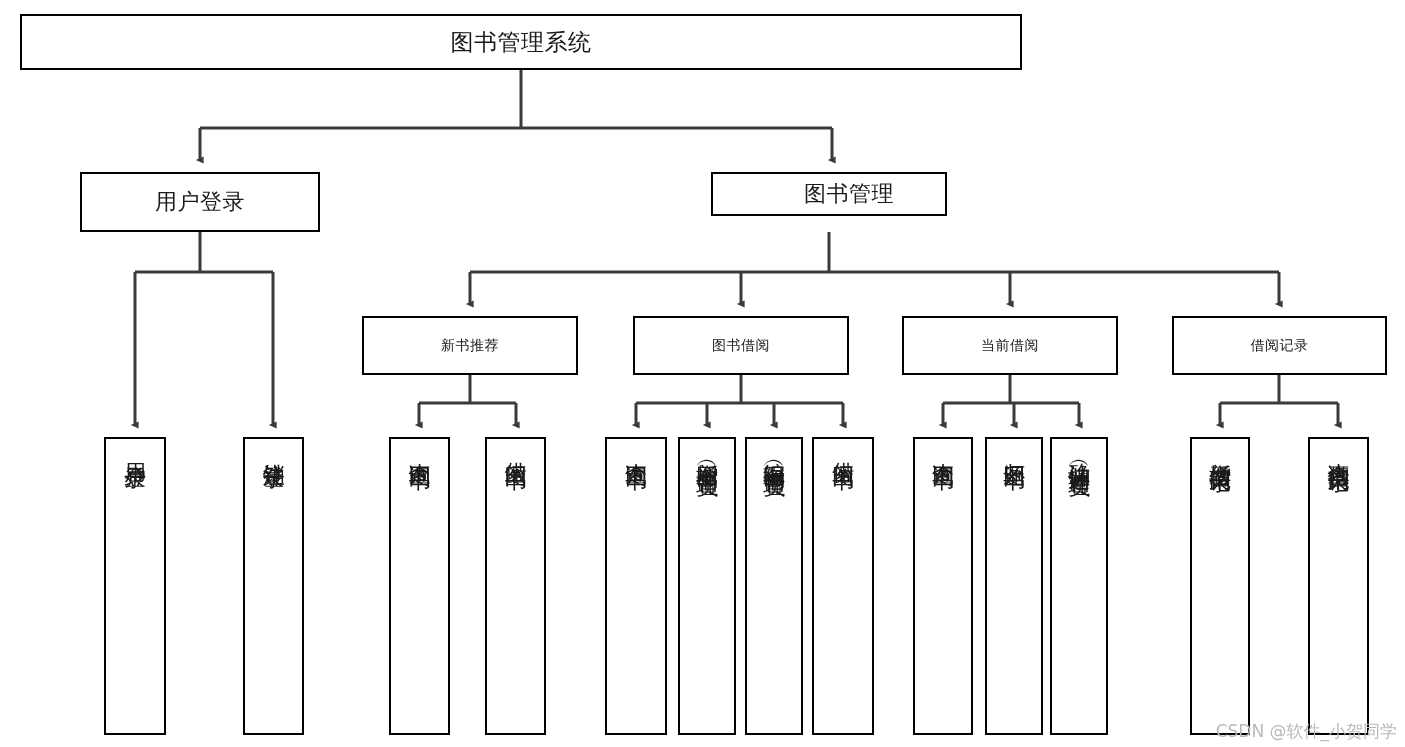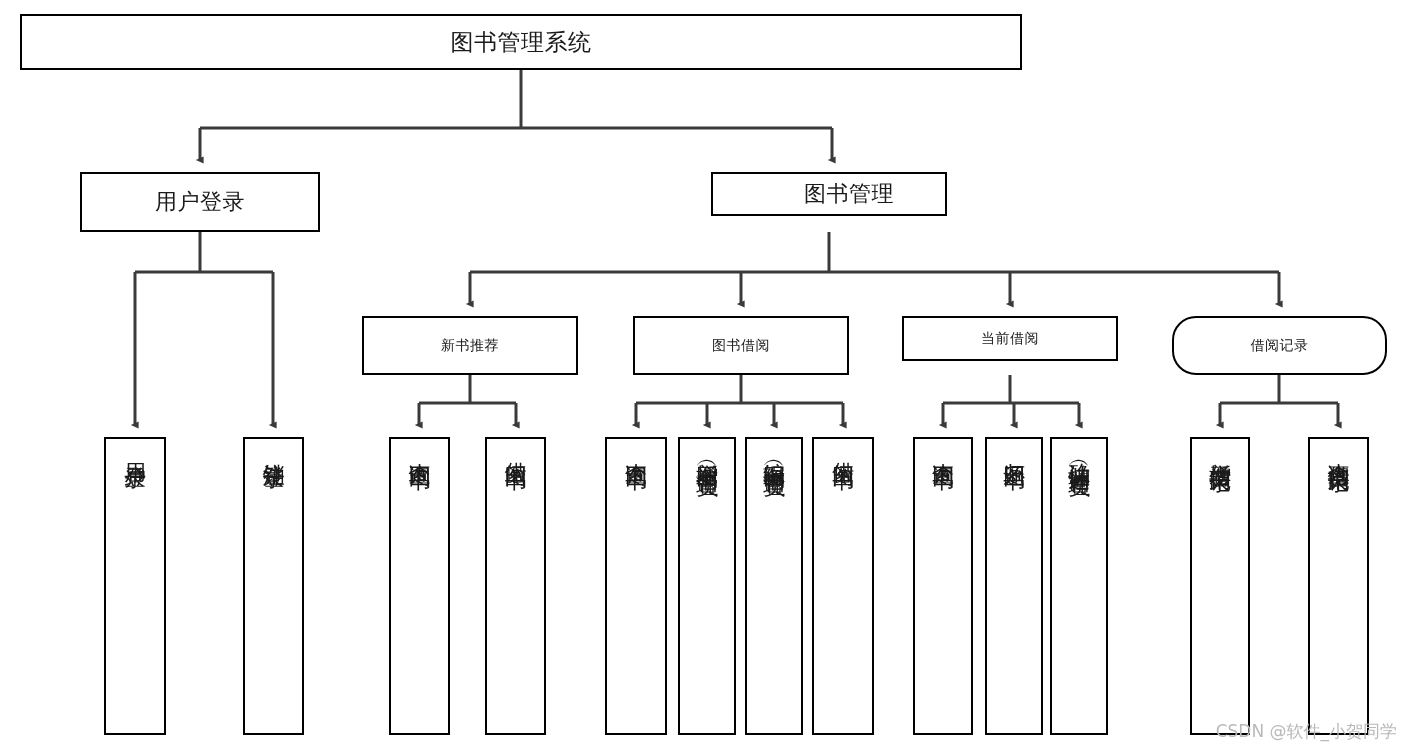--- a/index.html
+++ b/index.html
@@ -142,7 +142,7 @@
   <div class="node lvl2" style="left:633px; top:316px; width:216px; height:59px;text-align:right;">
     <span class="lbl">图书借阅</span>
   </div>
-  <div class="node lvl2" style="left:902px; top:316px; width:216px; height:45px;">
+  <div class="node lvl2" style="left:902px; top:316px; width:216px; height:59px;">
     <span class="lbl">当前借阅</span>
   </div>
   <div class="node lvl2" style="left:1172px; top:316px; width:215px; height:59px;border-radius:24px;">

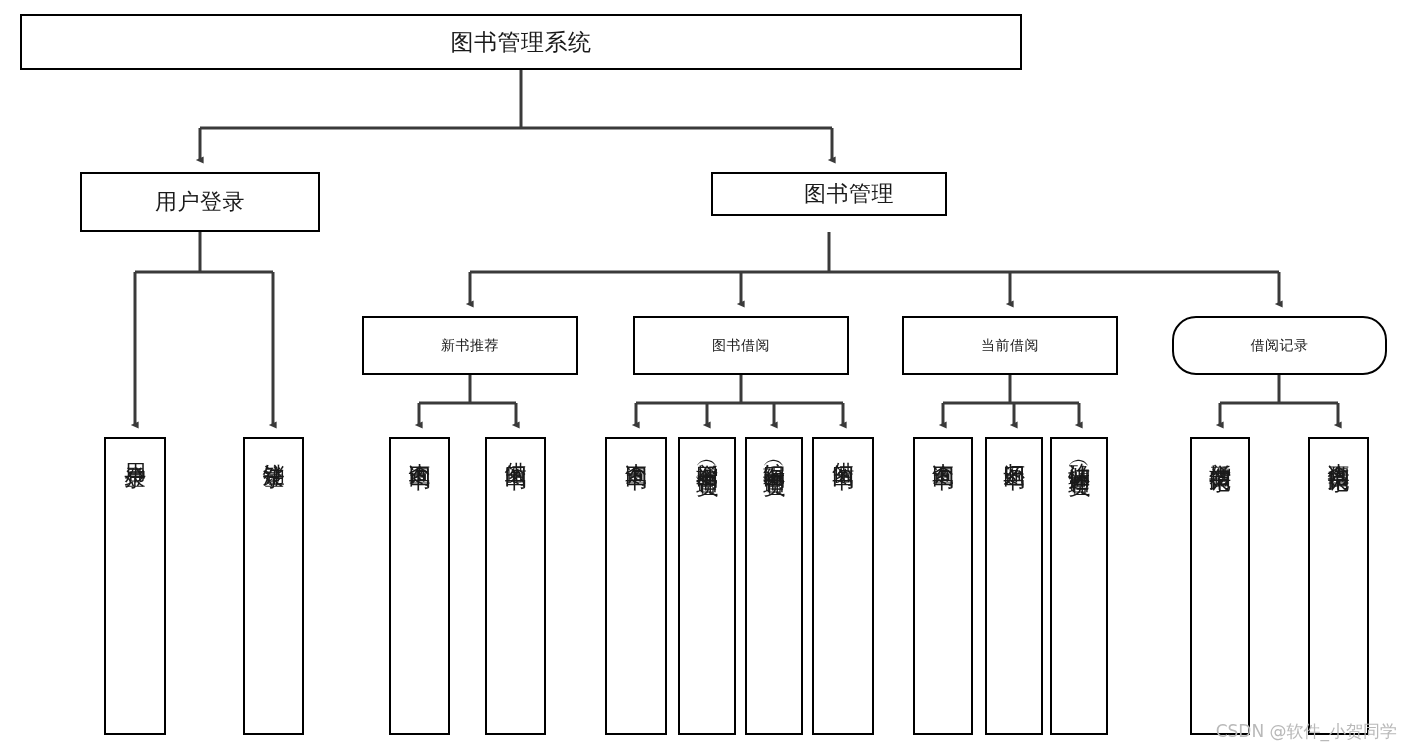--- a/index.html
+++ b/index.html
@@ -145,7 +145,7 @@
   <div class="node lvl2" style="left:902px; top:316px; width:216px; height:59px;">
     <span class="lbl">当前借阅</span>
   </div>
-  <div class="node lvl2" style="left:1172px; top:316px; width:215px; height:59px;border-radius:24px;">
+  <div class="node lvl2" style="left:1172px; top:316px; width:215px; height:59px;">
     <span class="lbl">借阅记录</span>
   </div>
 

